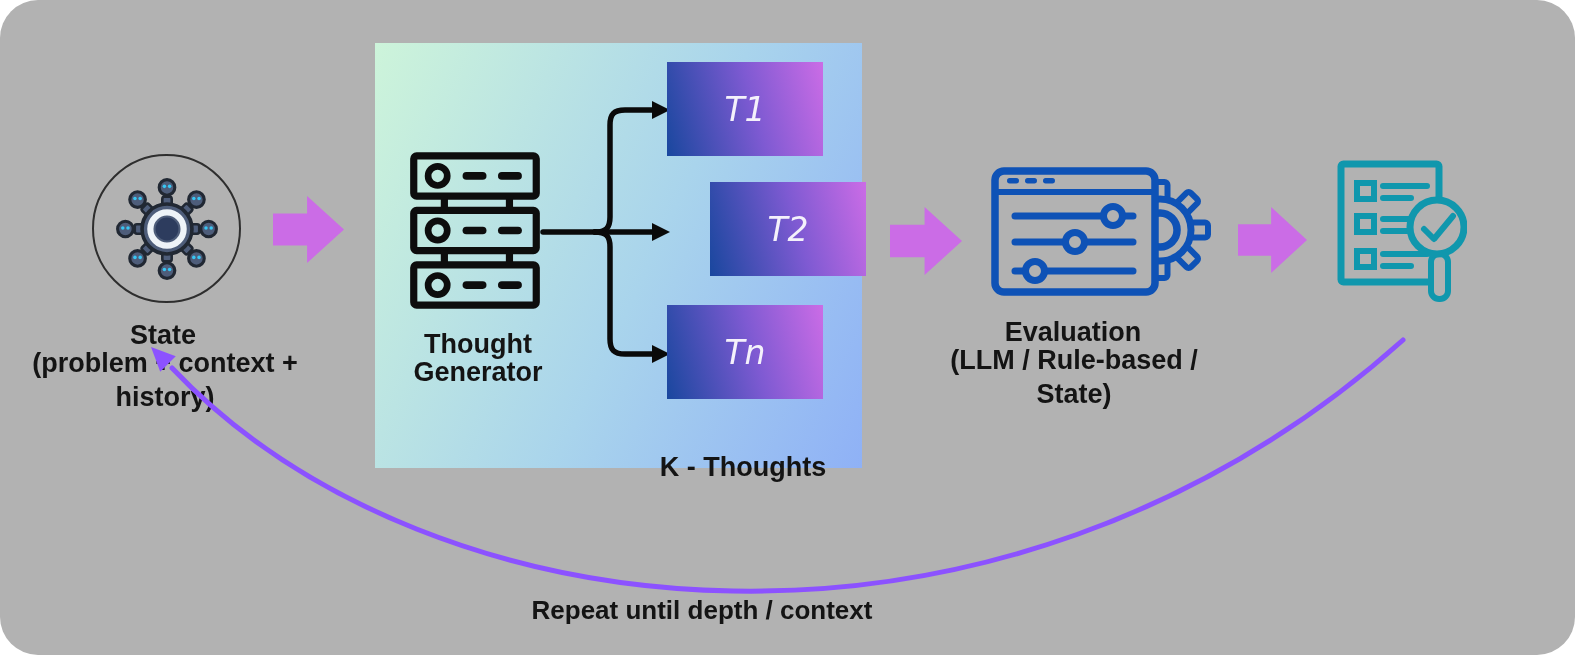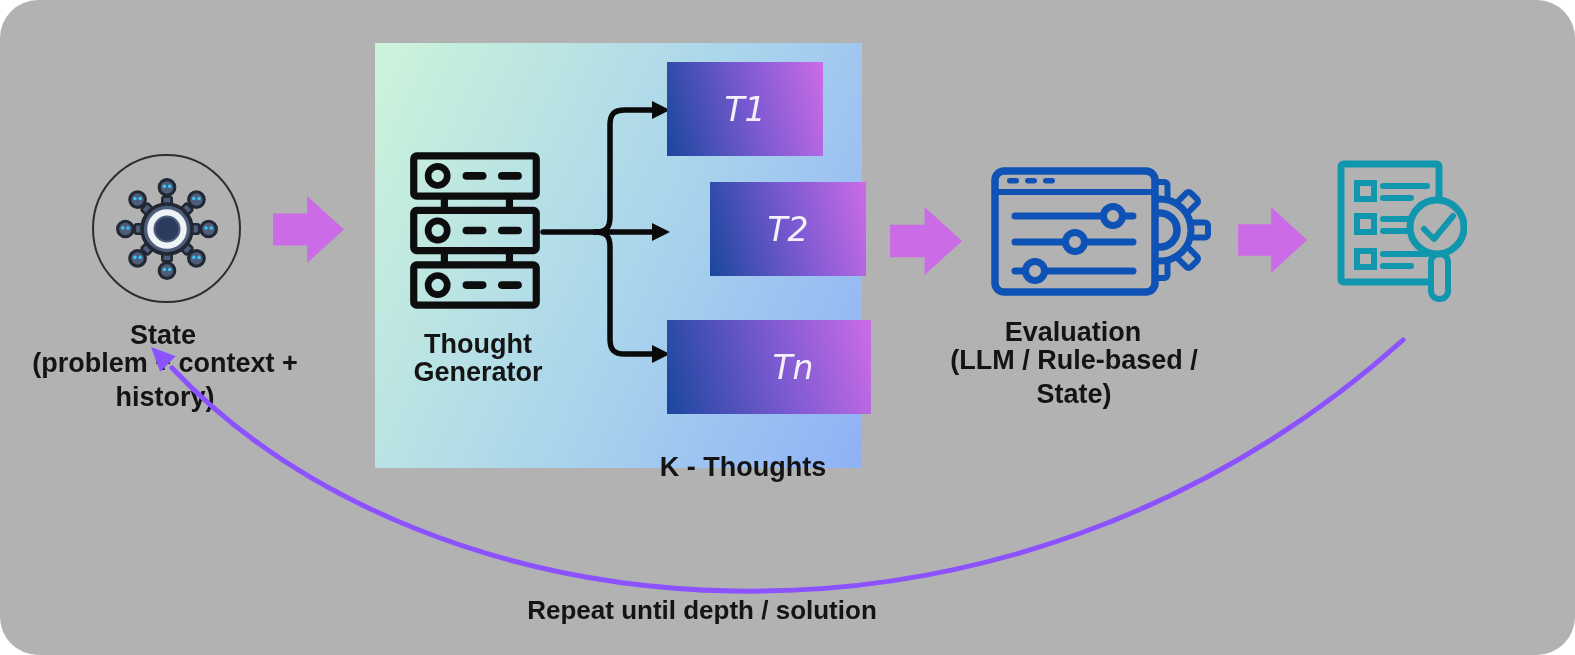--- a/index.html
+++ b/index.html
@@ -37,7 +37,7 @@
     display:flex;align-items:center;justify-content:center;
     color:#f4f1fb;font-size:33px;font-weight:400;font-family:"DejaVu Sans",sans-serif;font-style:italic;
   }
-  .tb1{top:62px;} .tb2{top:182px;margin-left:43px;} .tbn{top:320px;padding-left:48px;}
+  .tb1{top:62px;} .tb2{top:182px;margin-left:43px;} .tbn{top:305px;}
   svg{display:block;}
 </style>
 </head>

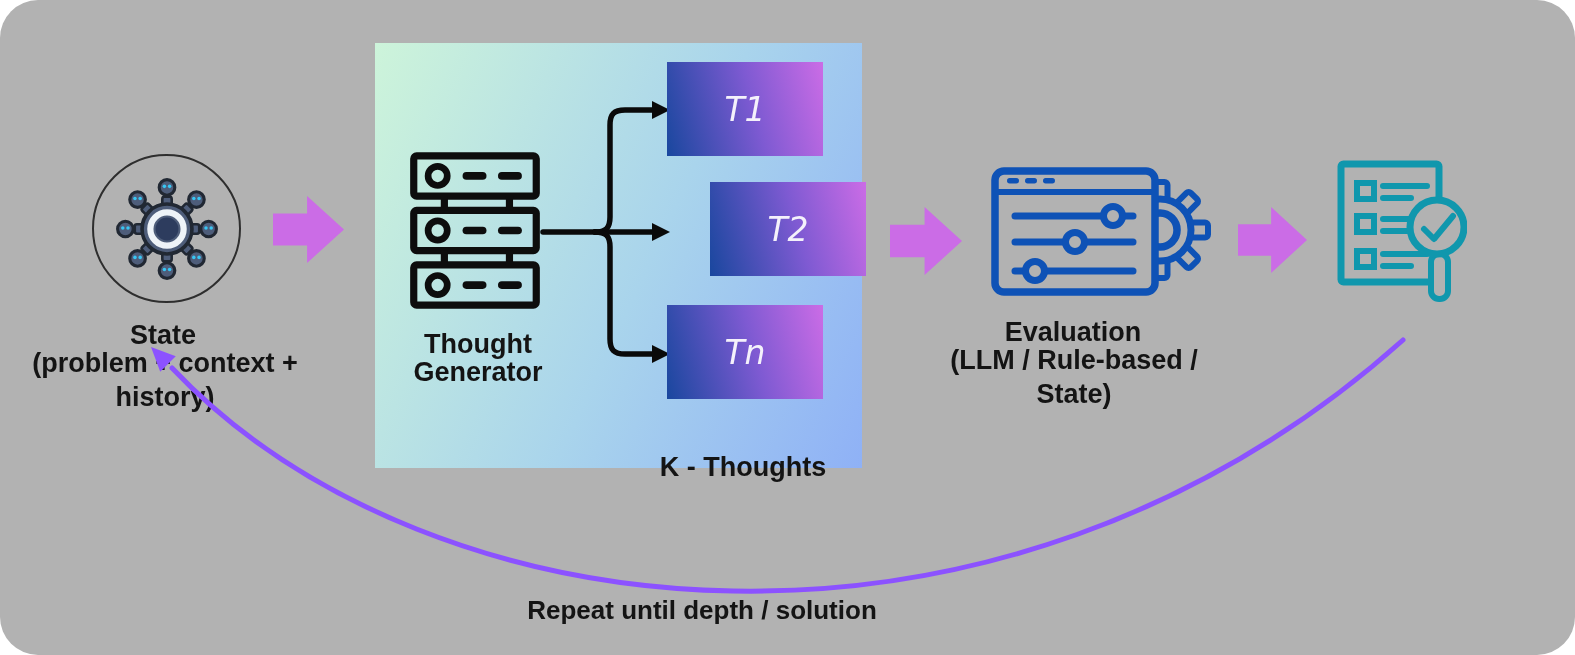--- a/index.html
+++ b/index.html
@@ -238,7 +238,7 @@
       <polygon points="0,-11 0,11 24,0" fill="#8c52ff" transform="translate(168,364) rotate(225)"></polygon>
     </svg>
   </span>
-  <div class="abs lbl lbl-26" style="left:502px;top:594px;width:400px;">Repeat until depth / solution</div>
+  <div class="abs lbl lbl-26" style="left:502px;top:594px;width:400px;">Repeat until depth / context</div>
 
 </div>
 

